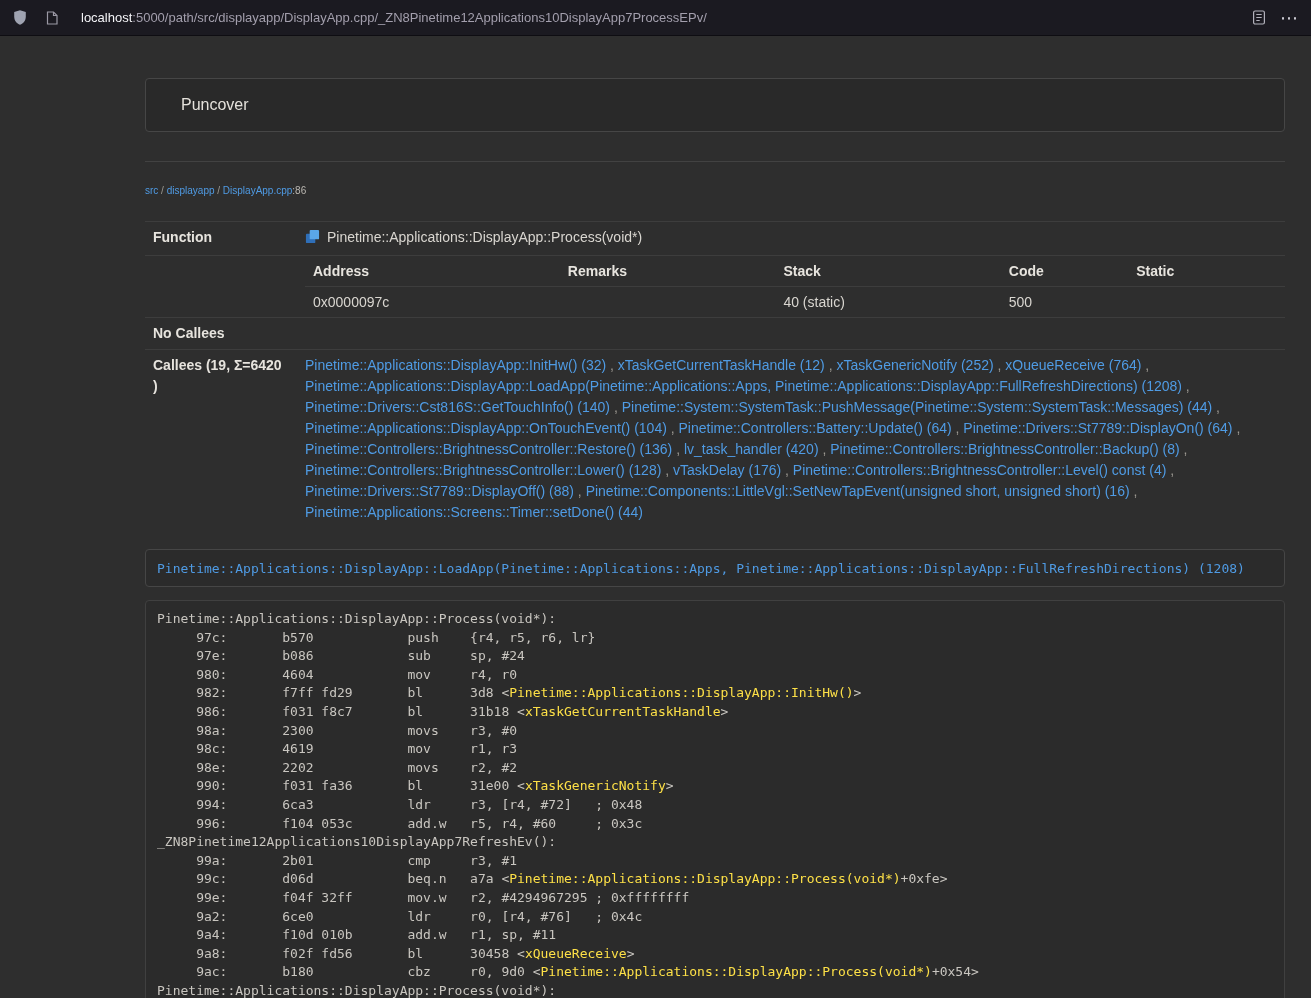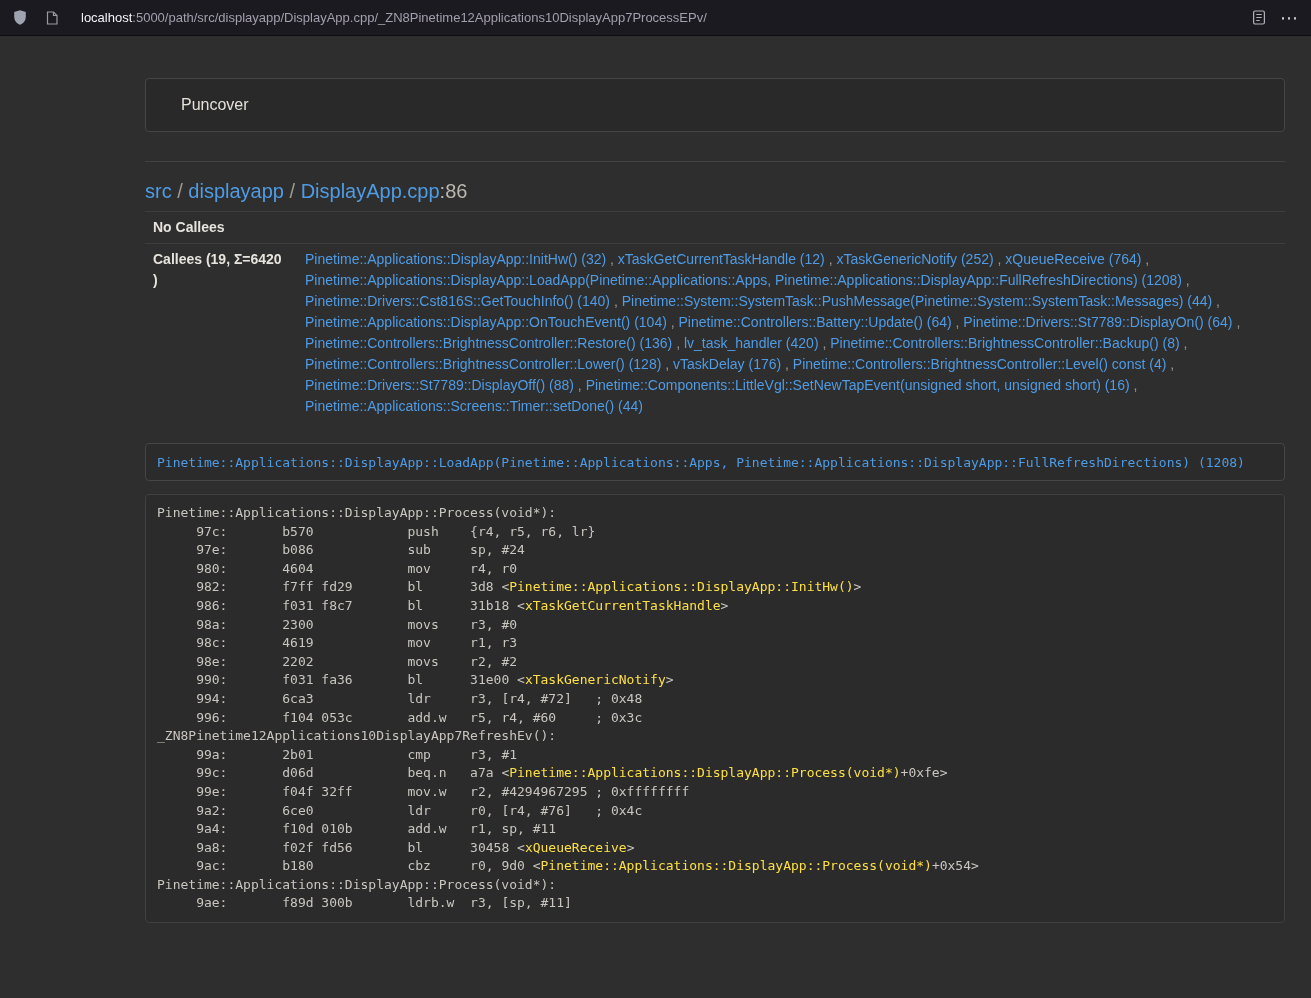--- a/index.html
+++ b/index.html
@@ -21,7 +21,7 @@
   .app-title{font-size:16px;font-weight:500;color:#e4e1db;line-height:22px}
   hr.divider{border:0;border-top:1px solid #424242;margin:29px 0 19px}
 
-  .breadcrumb{font-size:20px;line-height:20px;margin-bottom:10px;color:#9c9992}
+  .breadcrumb{font-size:10px;line-height:20px;margin-bottom:20px;color:#9c9992}
   .bc-sep,.callee-sep{color:#9c9992}
   .bc-suffix{color:#bab7b1}
 

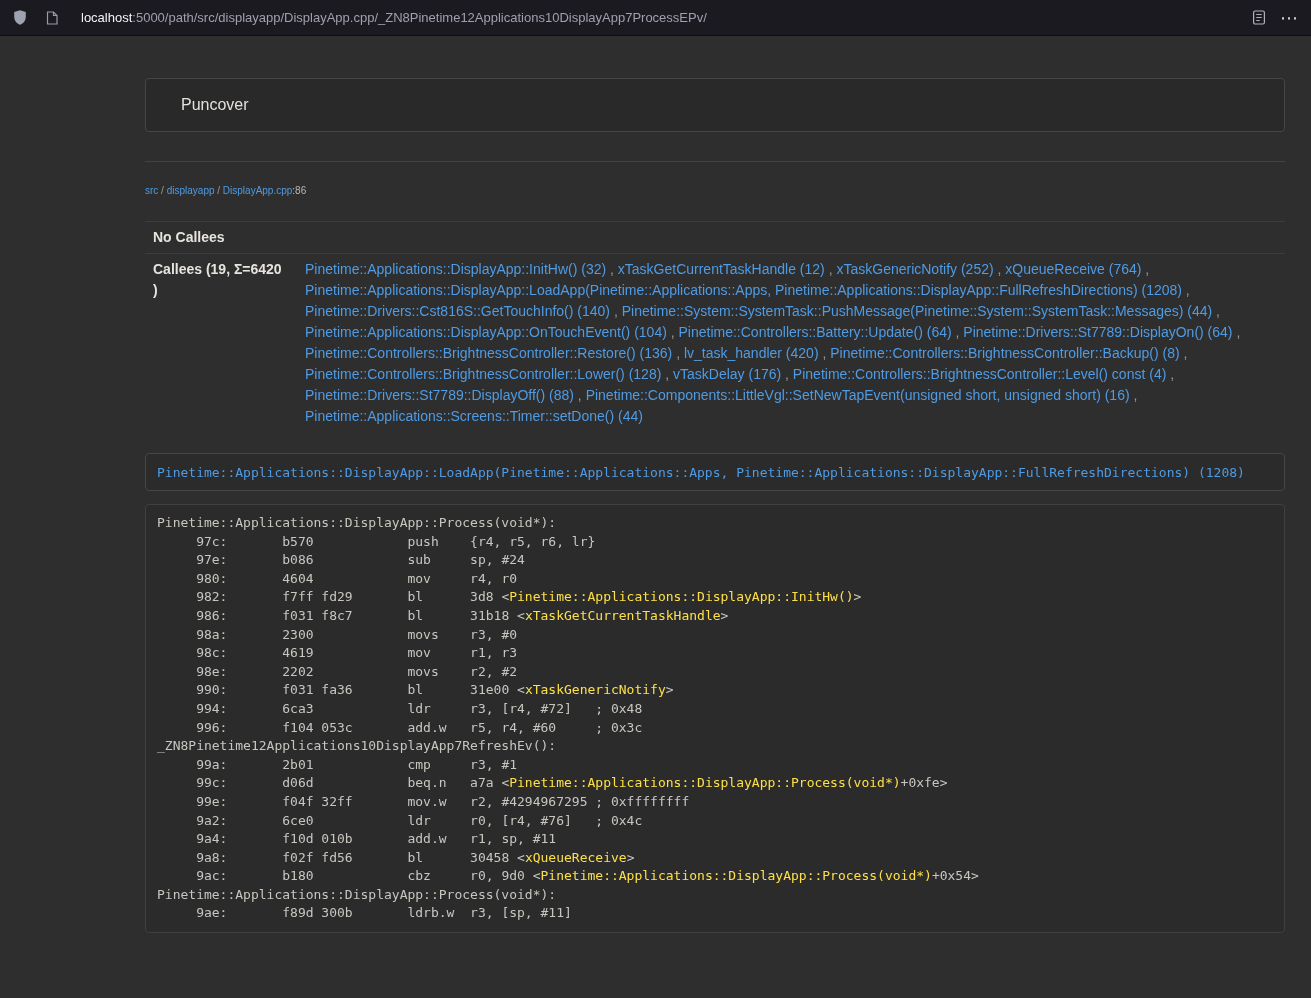--- a/index.html
+++ b/index.html
@@ -91,6 +91,17 @@
   <table class="fn-table">
     <tbody>
       <tr>
+        <th class="lbl">Function</th>
+        <td class="main">
+          <span class="fn-icon">
+            <svg width="15" height="15" viewBox="0 0 16 16">
+                <rect x="1" y="5" width="10" height="10" rx="1" fill="#2f6fb8"></rect>
+                <rect x="5" y="1" width="10" height="10" rx="1" fill="#5aa7e8"></rect>
+              </svg>
+          </span><span>Pinetime::Applications::DisplayApp::Process(void*)</span>
+        </td>
+      </tr>
+      <tr>
         <th class="lbl">No Callees</th>
         <td class="main"></td>
       </tr>

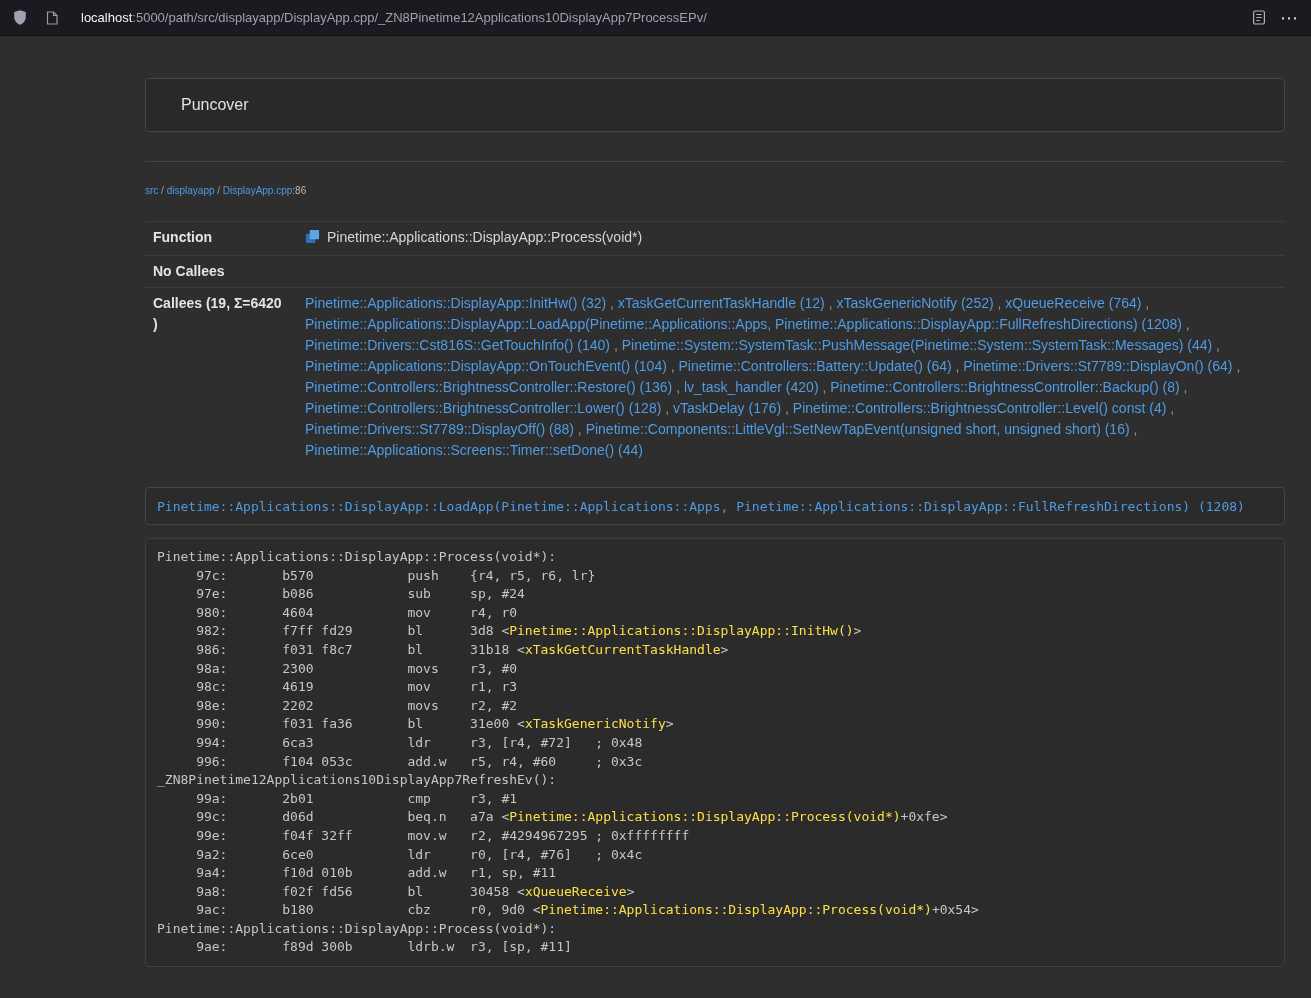--- a/index.html
+++ b/index.html
@@ -102,6 +102,31 @@
         </td>
       </tr>
       <tr>
+        <th class="lbl"></th>
+        <td class="stats-wrap">
+          <table class="stats">
+            <thead>
+              <tr>
+                <th>Address</th>
+                <th>Remarks</th>
+                <th>Stack</th>
+                <th>Code</th>
+                <th>Static</th>
+              </tr>
+            </thead>
+            <tbody>
+              <tr>
+                <td>0x0000097c</td>
+                <td></td>
+                <td>40 (static)</td>
+                <td>500</td>
+                <td></td>
+              </tr>
+            </tbody>
+          </table>
+        </td>
+      </tr>
+      <tr>
         <th class="lbl">No Callees</th>
         <td class="main"></td>
       </tr>

